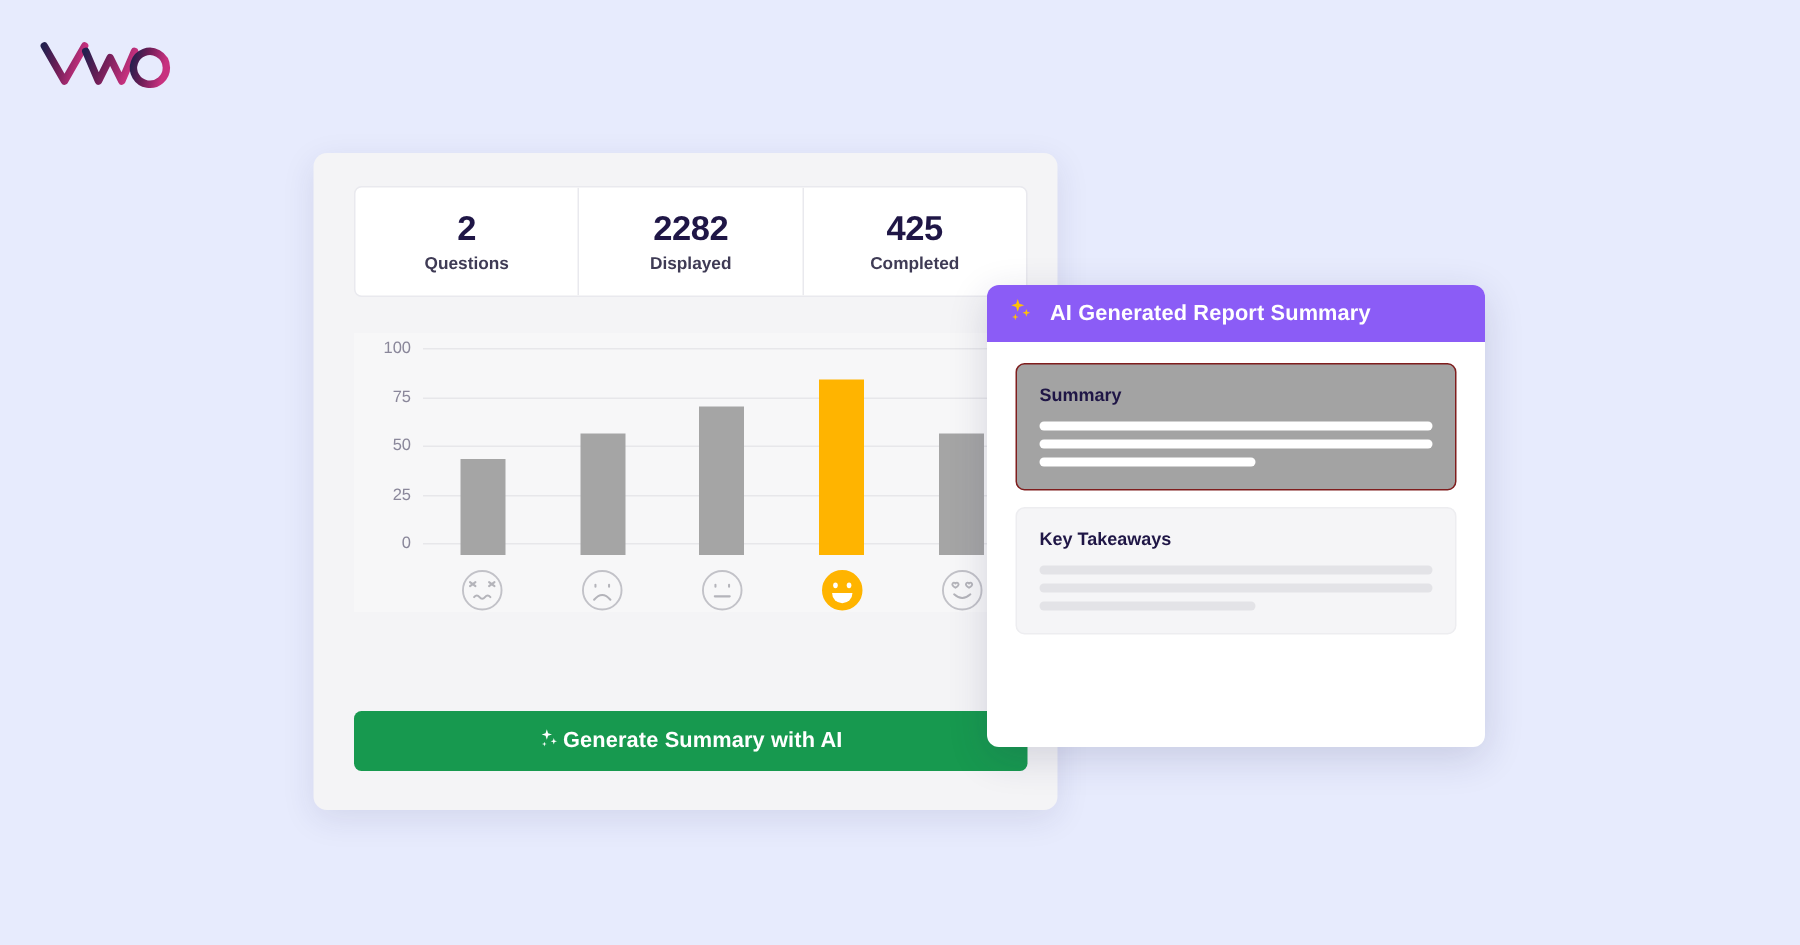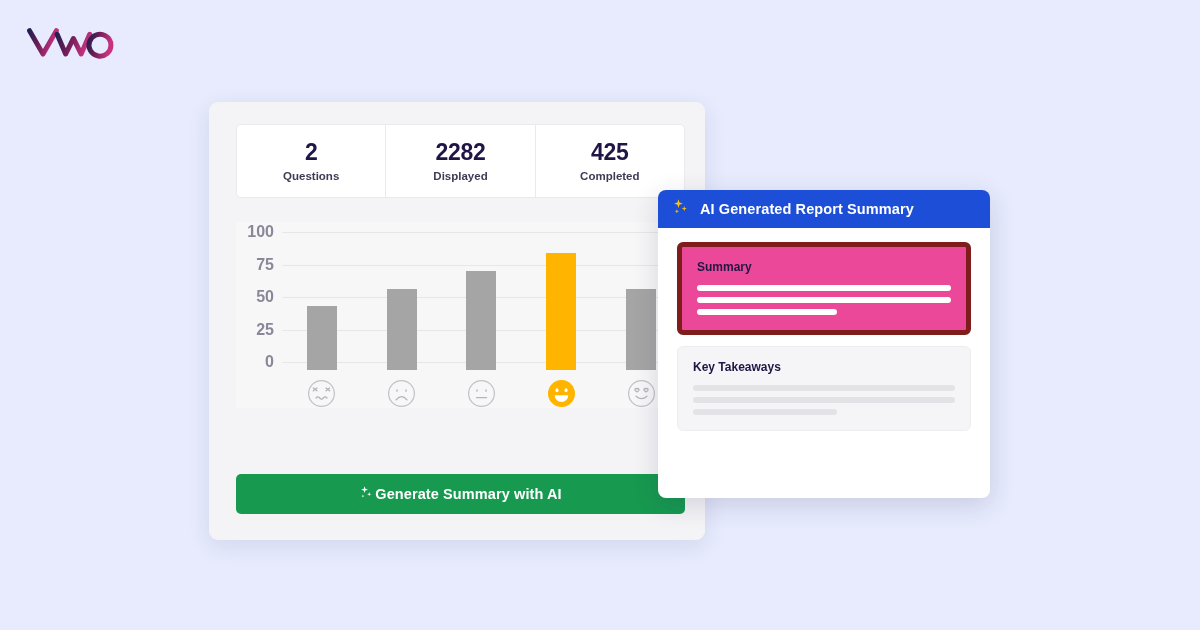--- a/index.html
+++ b/index.html
@@ -203,7 +203,7 @@
   }
   #ai-header {
     height: 38px;
-    background: #1d4ed8;
+    background: #8b5cf6;
     display: flex;
     align-items: center;
     padding-left: 14px;

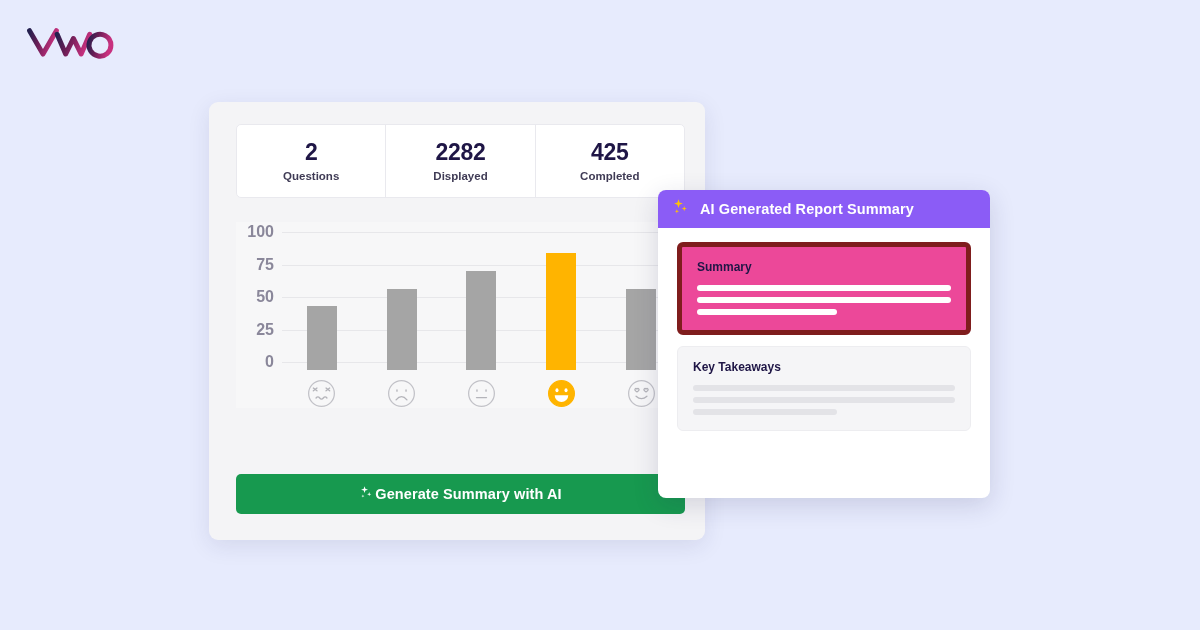--- a/index.html
+++ b/index.html
@@ -130,10 +130,9 @@
     left: 0;
     width: 38px;
     text-align: right;
-    font-size: 16px;
+    font-size: 11px;
     color: #8a879a;
     transform: translateY(-50%);
-    font-weight: bold;
   }
   #bars {
     position: absolute;

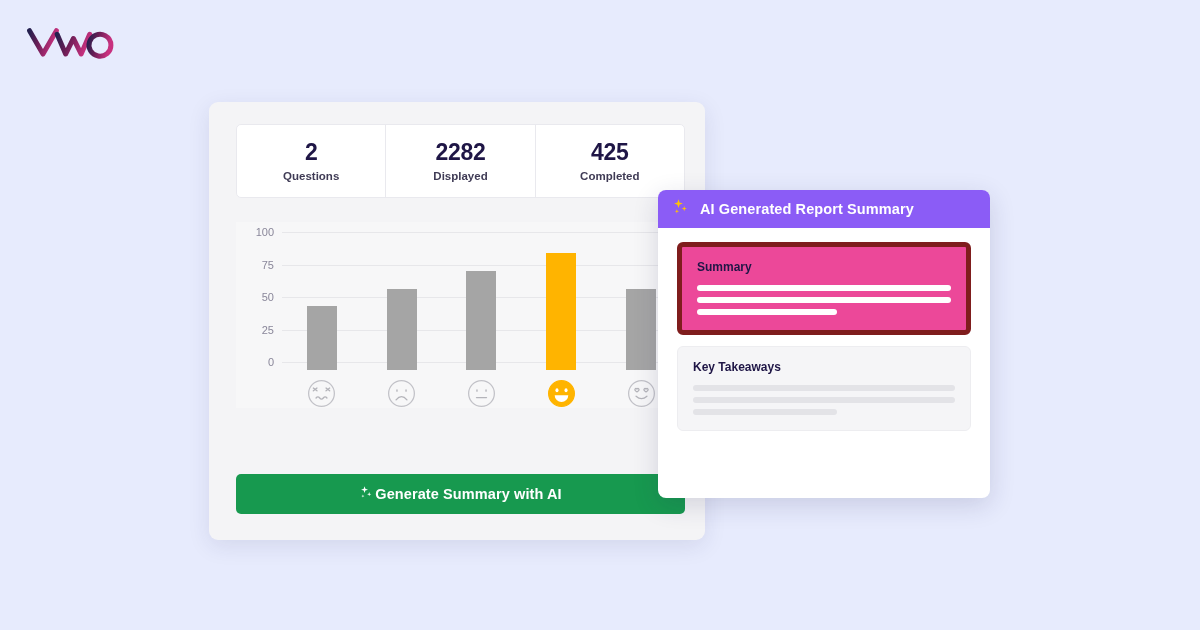--- a/index.html
+++ b/index.html
@@ -225,8 +225,8 @@
     box-sizing: border-box;
   }
   .ai-card.green {
-    background: #ec4899;
-    border: 5px solid #7f1d1d;
+    background: #a3a3a3;
+    border: 1px solid #7f1d1d;
   }
   .ai-card.grey {
     background: #f5f5f7;

